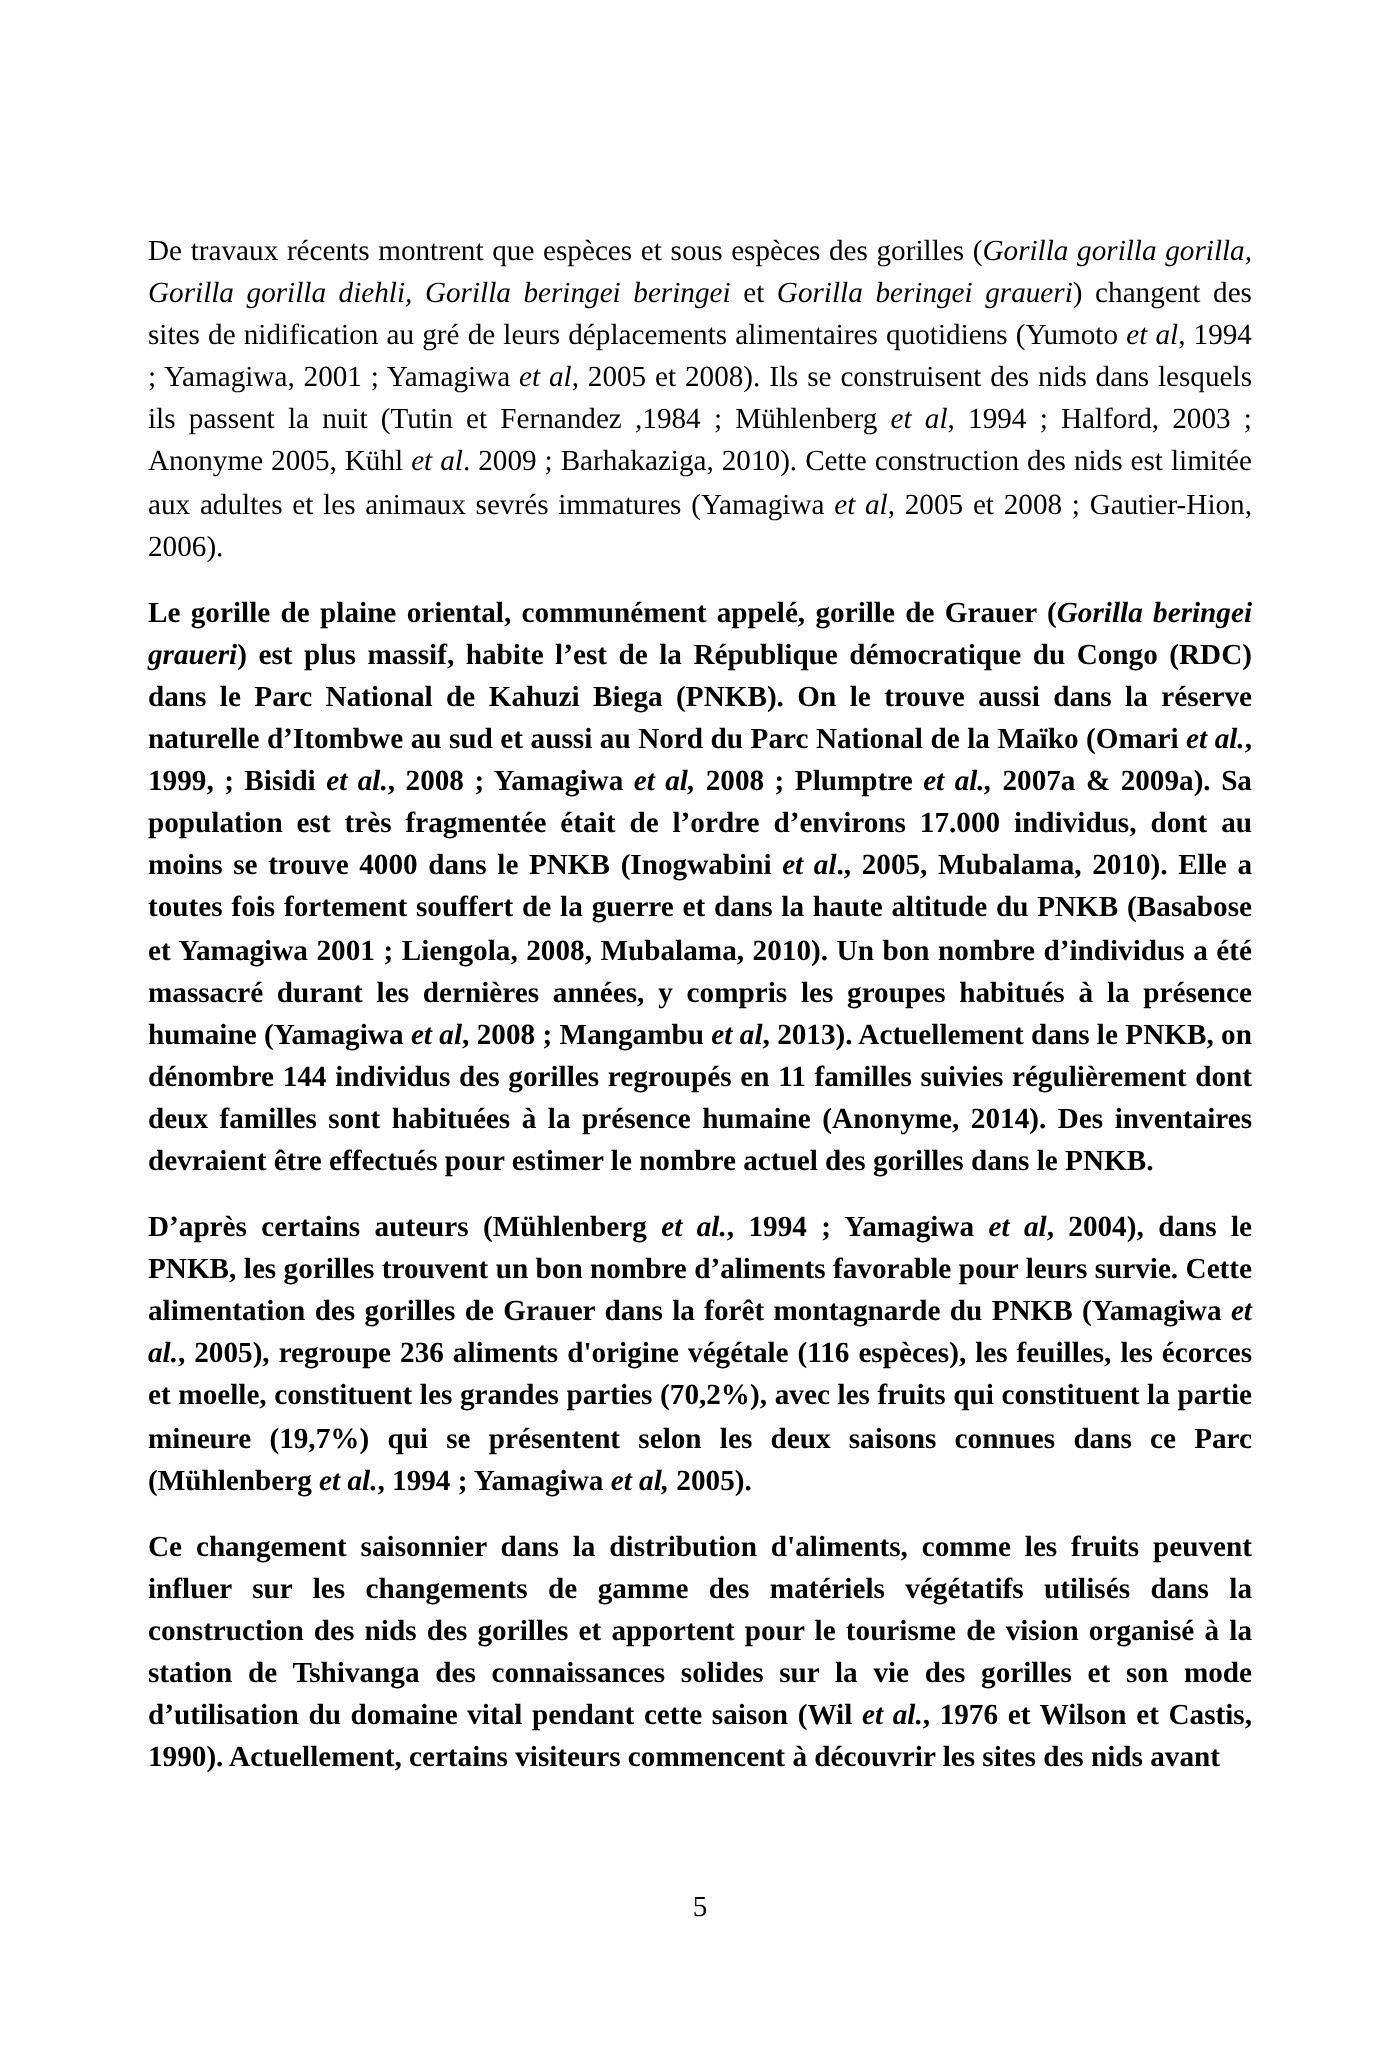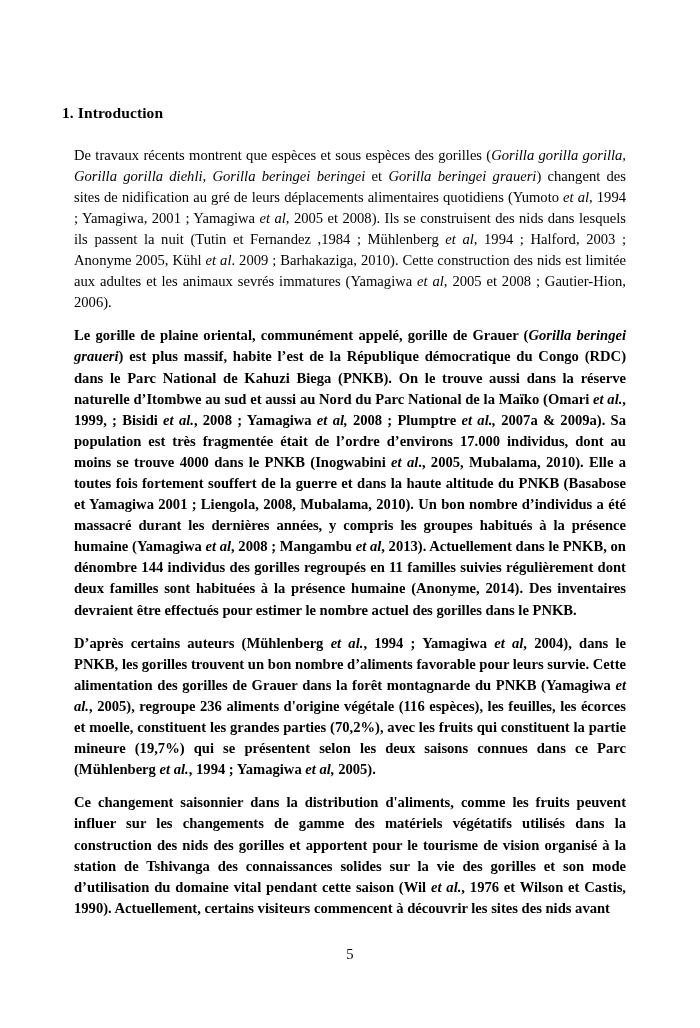--- a/index.html
+++ b/index.html
@@ -62,7 +62,6 @@
 
   <div class="content">
 
-    <h1 class="section-title">1. Introduction</h1>
 
     <div id="body-text">
         <p class="para"><span>De travaux récents montrent que espèces et sous espèces des gorilles (</span><span class="it">Gorilla gorilla gorilla, Gorilla gorilla diehli, Gorilla beringei beringei</span><span> et </span><span class="it">Gorilla beringei graueri</span><span>) changent des sites de nidification au gré de leurs déplacements alimentaires quotidiens (Yumoto </span><span class="it">et al</span><span>, 1994 ; Yamagiwa, 2001 ;  Yamagiwa </span><span class="it">et al</span><span>,  2005 et 2008). Ils se construisent des nids dans lesquels ils passent la nuit (Tutin et Fernandez ,1984 ; Mühlenberg </span><span class="it">et al</span><span>, 1994 ;   Halford, 2003 ; Anonyme 2005, Kühl </span><span class="it">et al</span><span>. 2009 ; Barhakaziga, 2010). Cette construction des nids est limitée aux adultes  et les animaux sevrés immatures (Yamagiwa </span><span class="it">et al</span><span>,  2005 et 2008 ; Gautier-Hion, 2006).</span></p>

